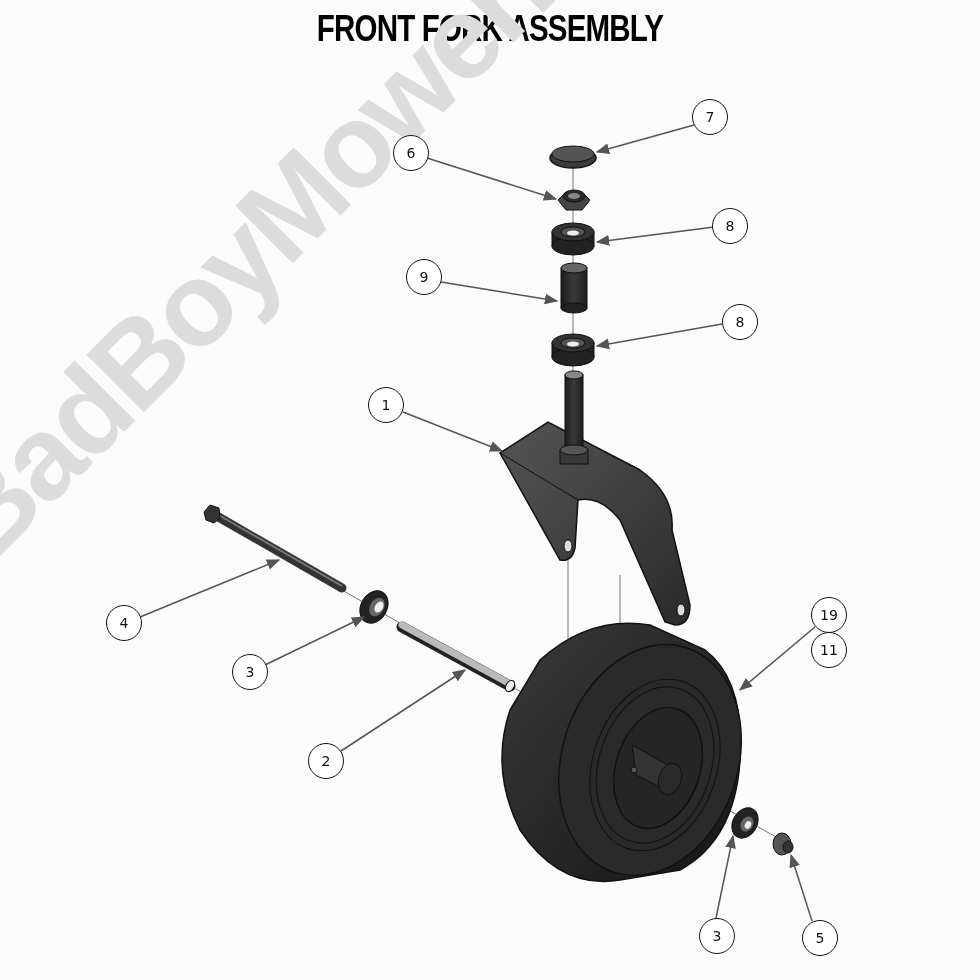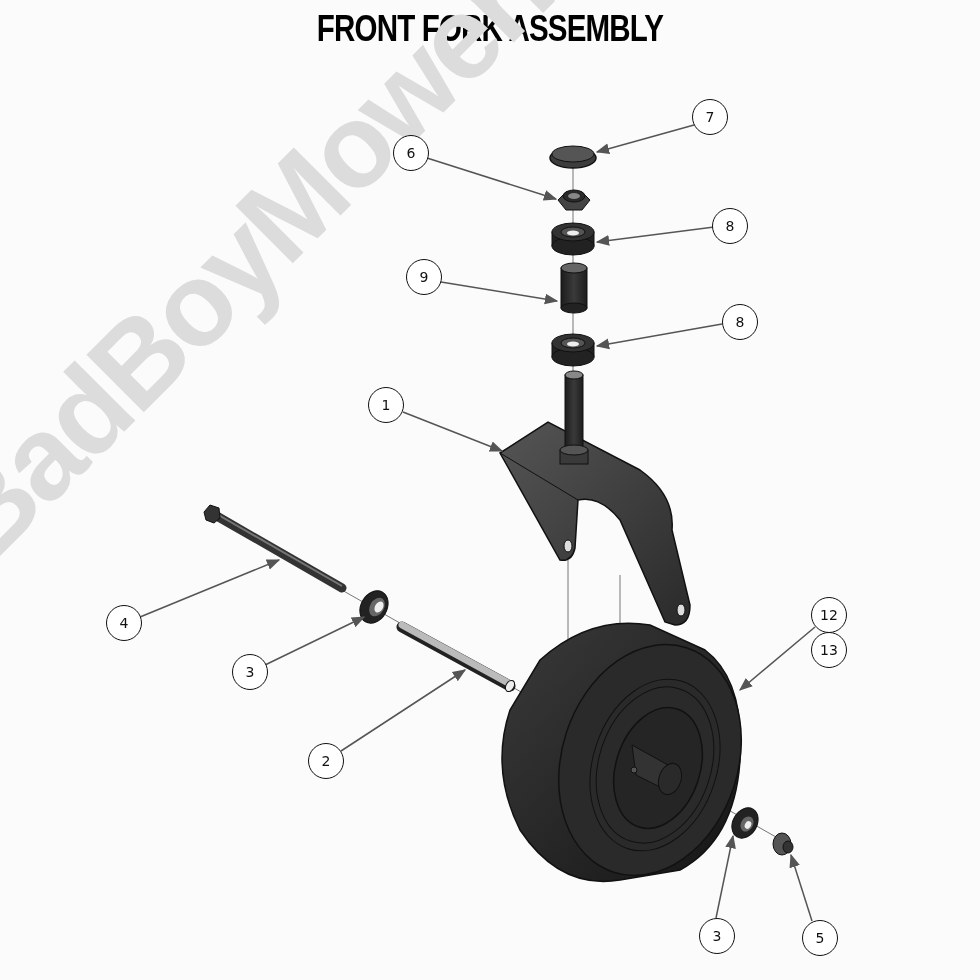--- a/index.html
+++ b/index.html
@@ -165,7 +165,7 @@
 <div class="callout" style="left:106px;top:605px">4</div>
 <div class="callout" style="left:232px;top:654px">3</div>
 <div class="callout" style="left:308px;top:743px">2</div>
-<div class="callout" style="left:811px;top:597px">12</div>
+<div class="callout" style="left:811px;top:597px">19</div>
 <div class="callout" style="left:811px;top:632px">13</div>
 <div class="callout" style="left:699px;top:918px">3</div>
 <div class="callout" style="left:802px;top:920px">5</div>

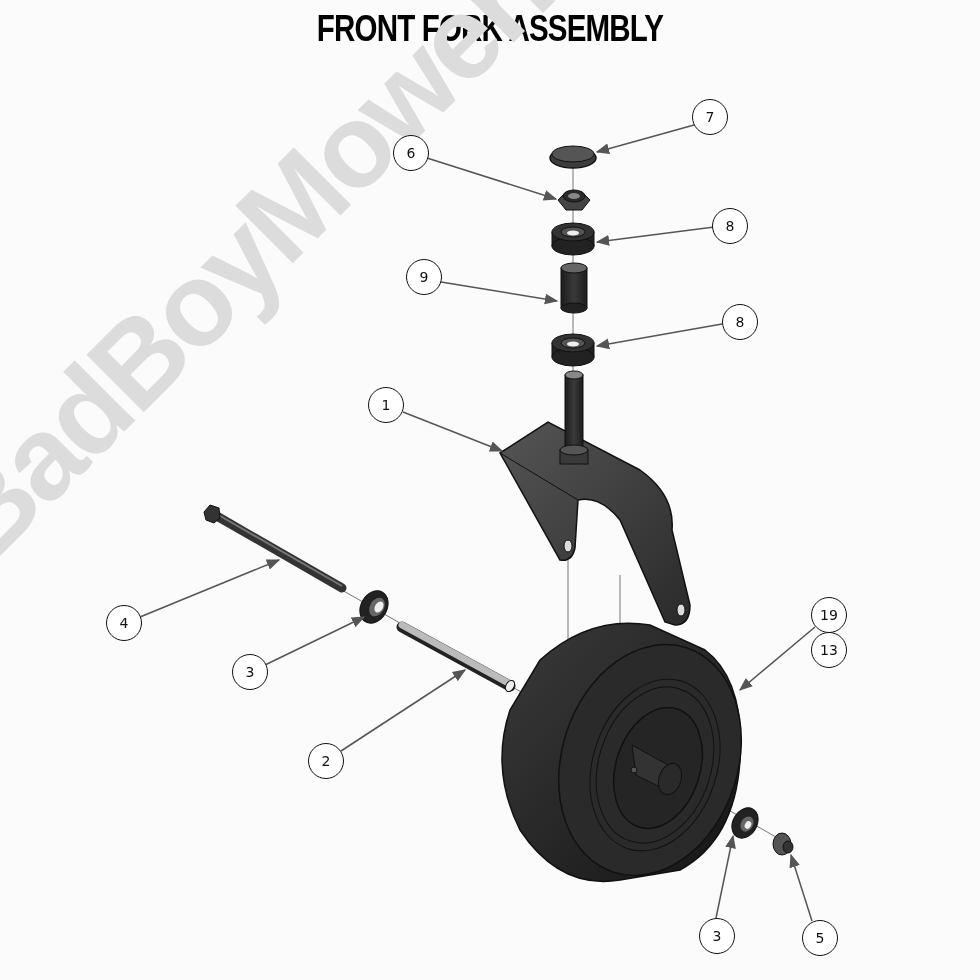--- a/index.html
+++ b/index.html
@@ -166,7 +166,7 @@
 <div class="callout" style="left:232px;top:654px">3</div>
 <div class="callout" style="left:308px;top:743px">2</div>
 <div class="callout" style="left:811px;top:597px">19</div>
-<div class="callout" style="left:811px;top:632px">13</div>
+<div class="callout" style="left:811px;top:632px">11</div>
 <div class="callout" style="left:699px;top:918px">3</div>
 <div class="callout" style="left:802px;top:920px">5</div>
 

